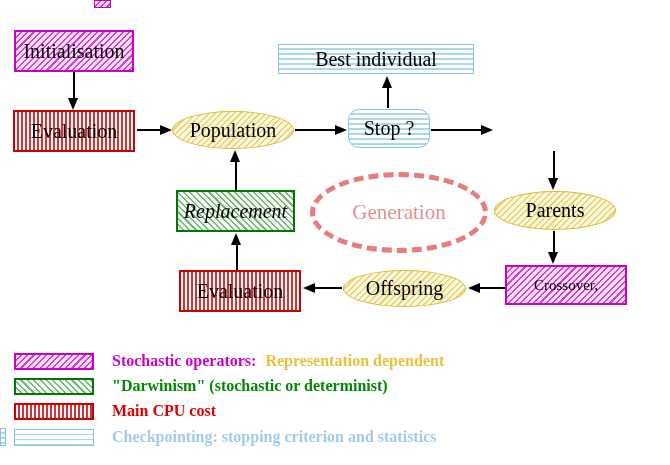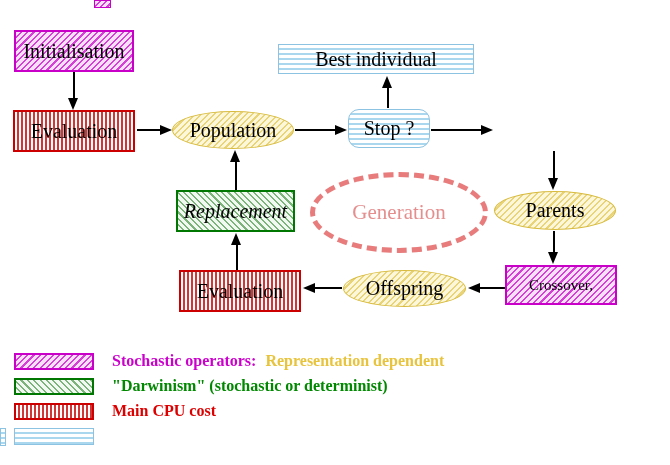--- a/index.html
+++ b/index.html
@@ -90,7 +90,7 @@
     <span>Parents</span>
   </div>
 
-  <div class="box hatch-m two-line" style="left:505px;top:265px;width:112px;height:40px;flex-direction:column;">
+  <div class="box hatch-m two-line" style="left:505px;top:265px;width:122px;height:40px;flex-direction:column;">
     <span>Crossover,</span>
   </div>
 

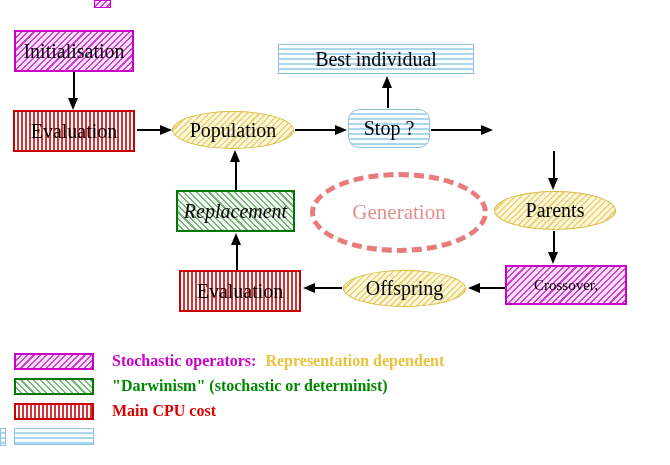--- a/index.html
+++ b/index.html
@@ -162,6 +162,7 @@
 
   <div class="legend-row" style="top:428px;">
     <div class="swatch hatch-c"></div>
+    <div class="legend-text t-blue">Checkpointing: stopping criterion and statistics</div>
   </div>
 
 </div>

